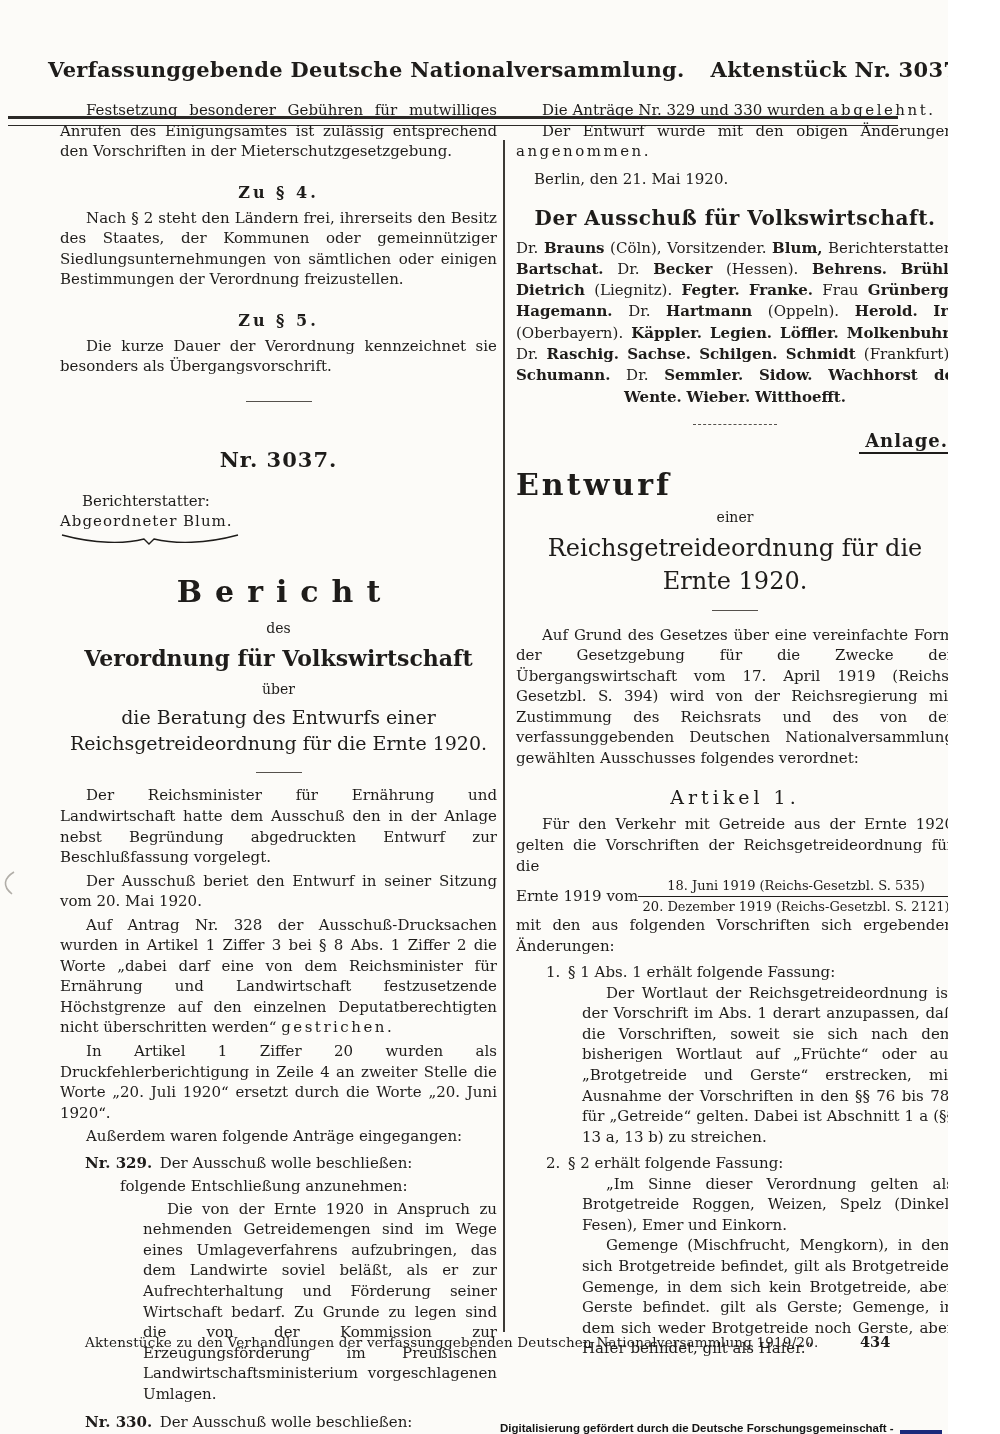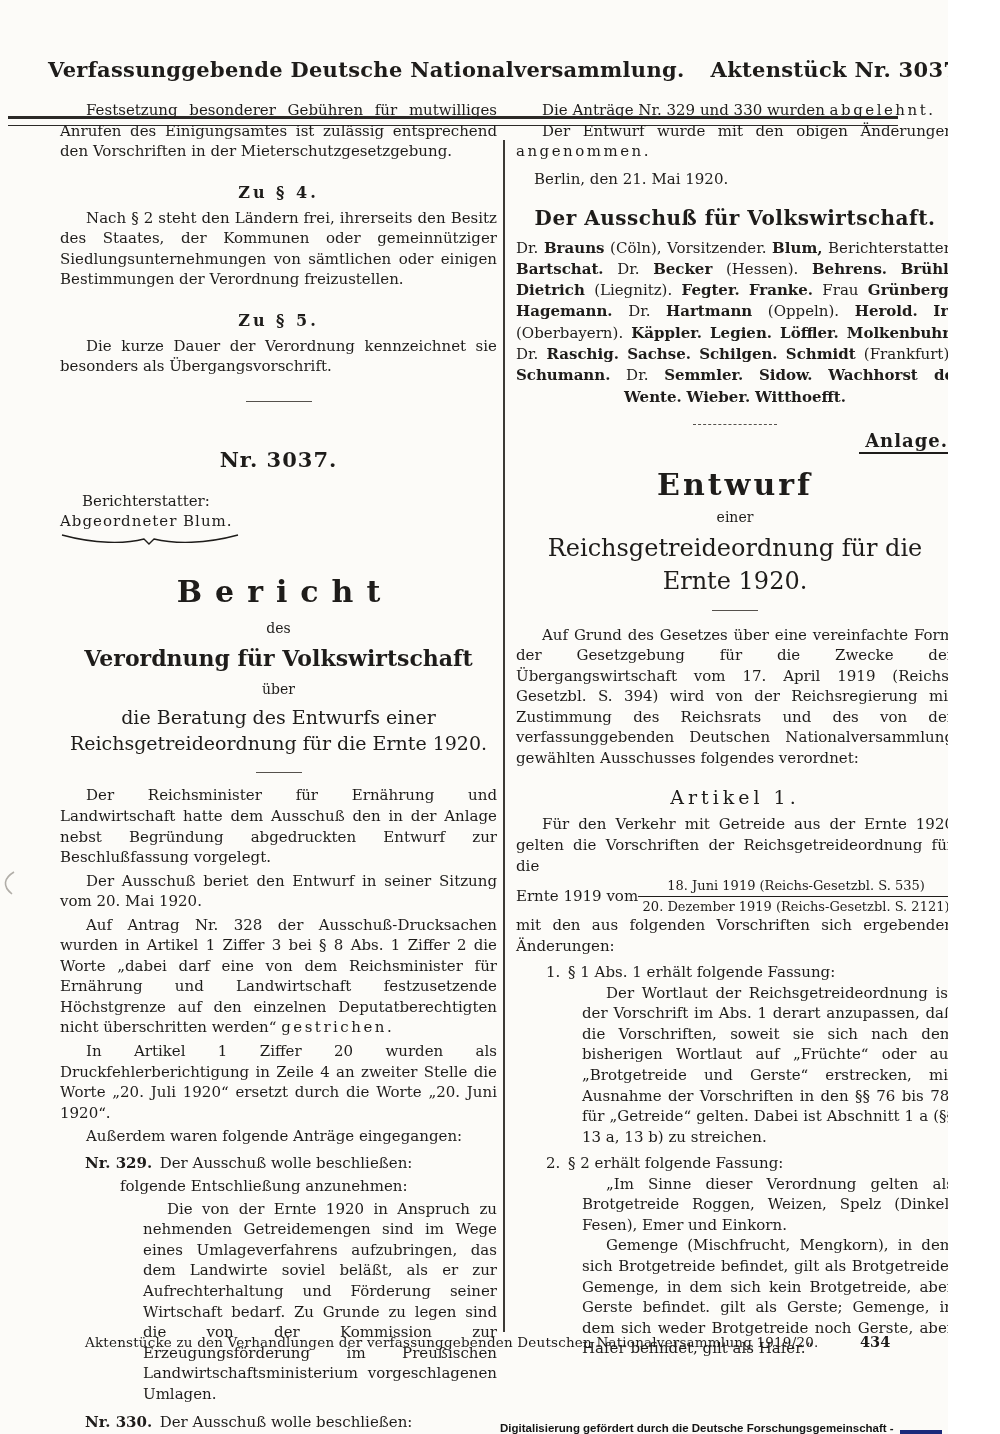--- a/index.html
+++ b/index.html
@@ -50,7 +50,7 @@
   .members{margin-top:5px;text-align:justify;text-align-last:center;line-height:1.42;}
   .anlage{font-size:18px;font-weight:bold;text-align:right;margin-top:4px;}
   .anlage span{border-bottom:2px solid #1e1c1a;padding:0 6px 1px 6px;letter-spacing:1px;}
-  .entwurf-title{font-size:30px;font-weight:bold;text-align:center;letter-spacing:3px;margin-top:10px;}
+  .entwurf-title{font-size:30px;font-weight:bold;letter-spacing:3px;margin-top:10px;}
   .entwurf-subject{font-size:24px;text-align:center;margin-top:5px;}
   .artikel-h{text-align:center;letter-spacing:4px;margin-top:16px;font-size:19px;}
   .frac-line{display:flex;align-items:center;margin-top:1px;}

